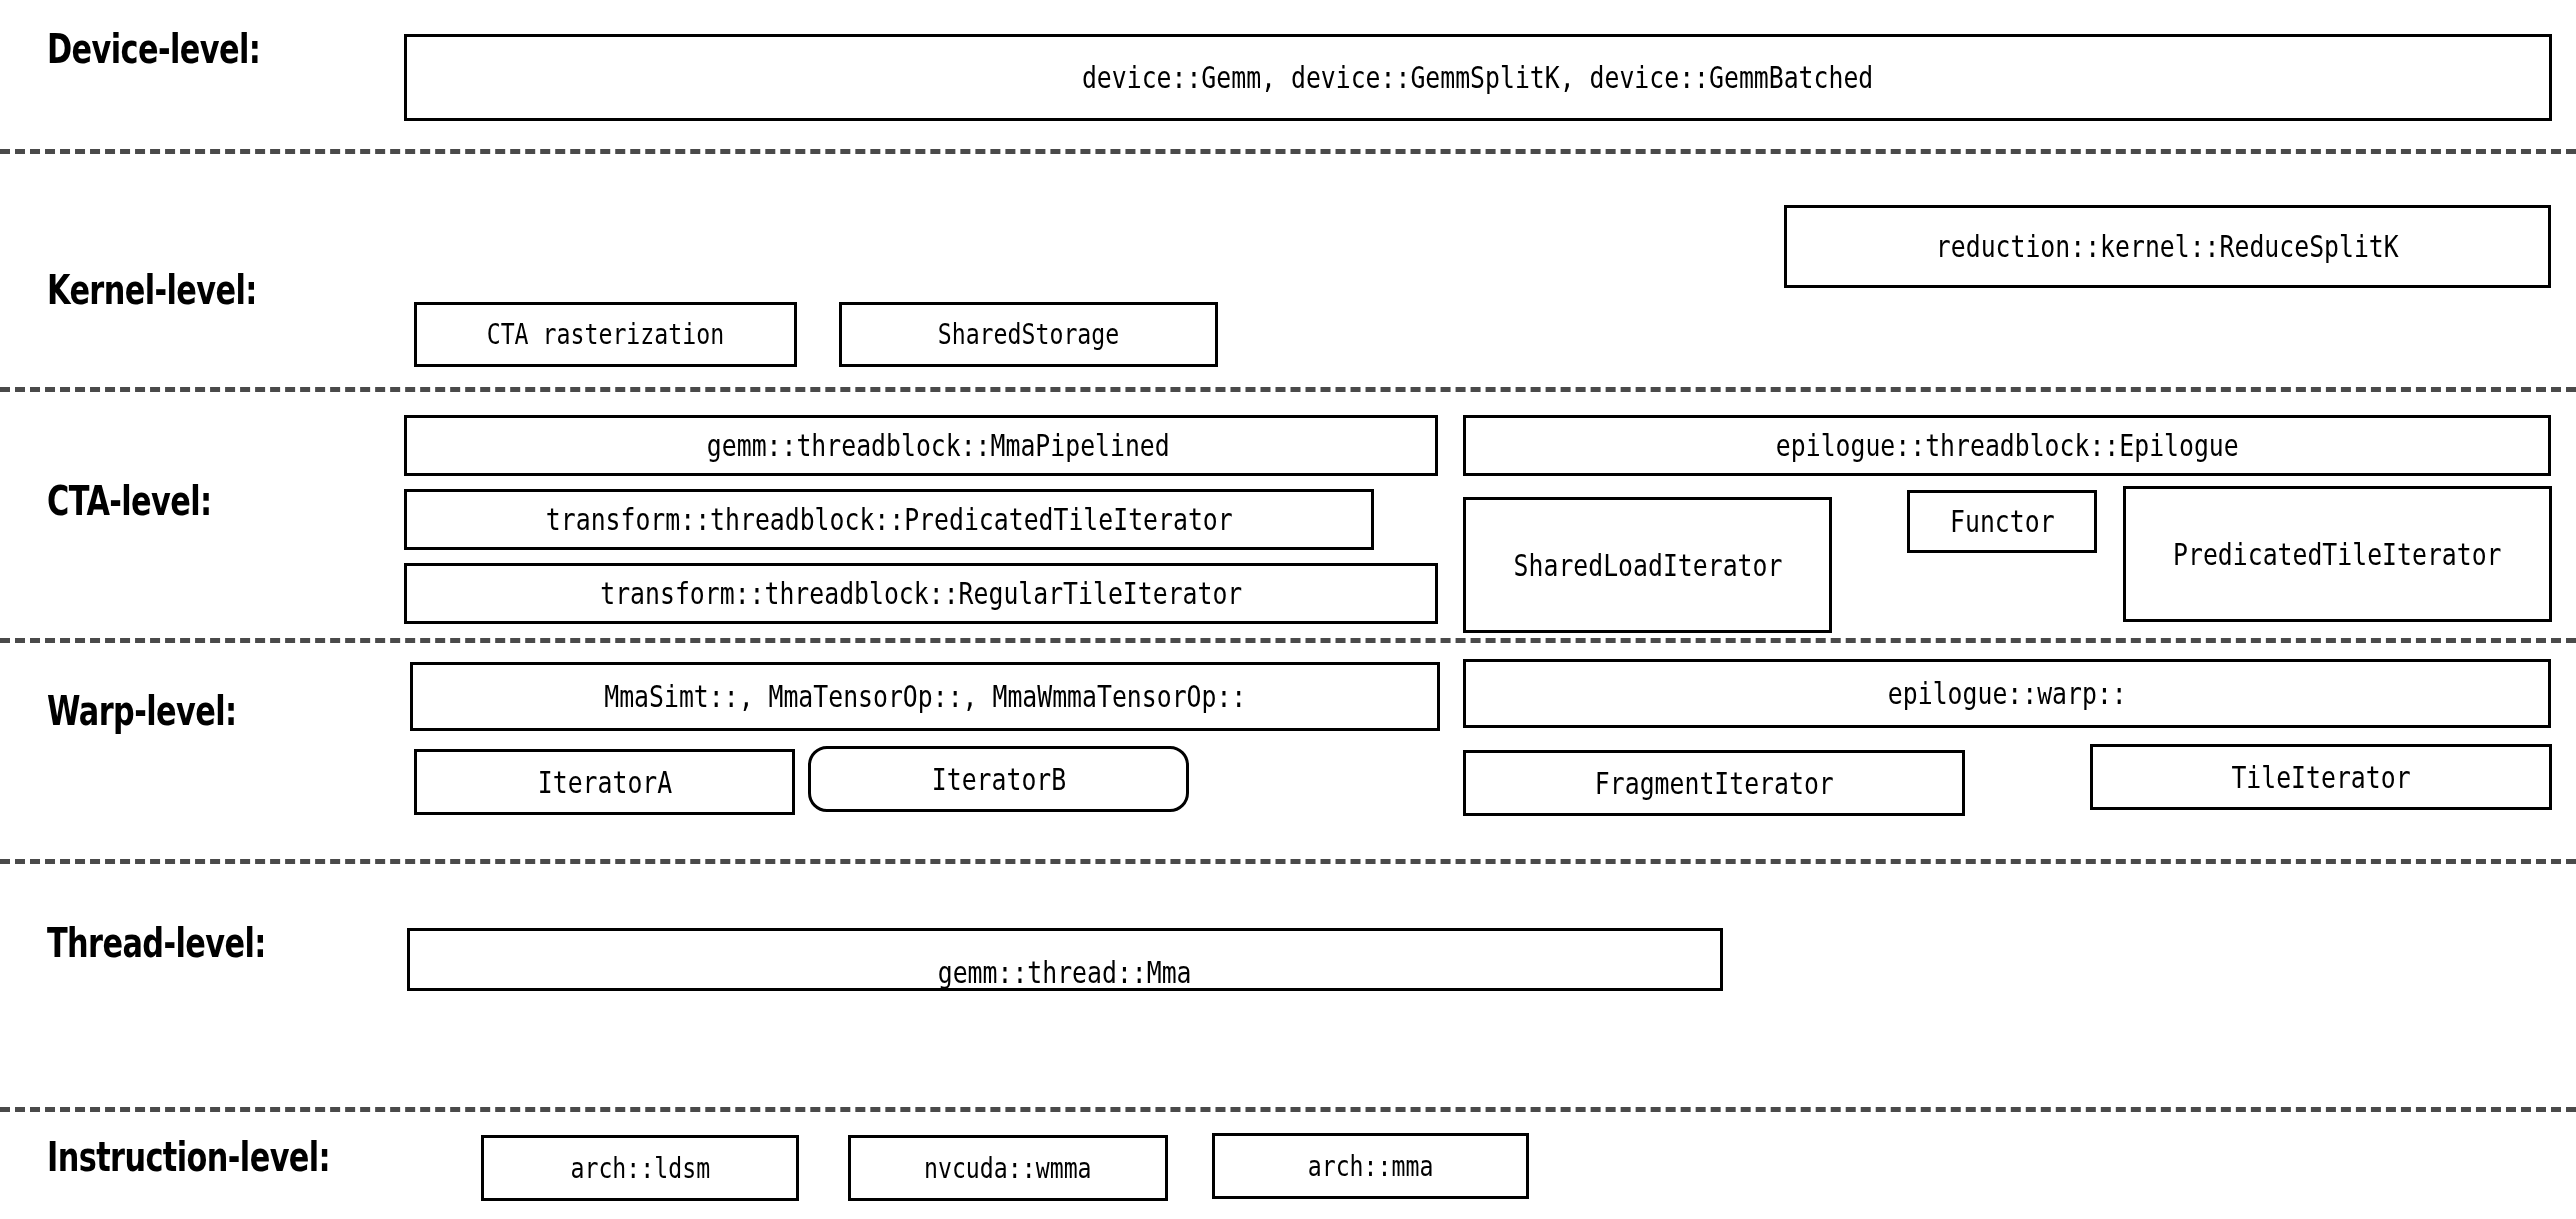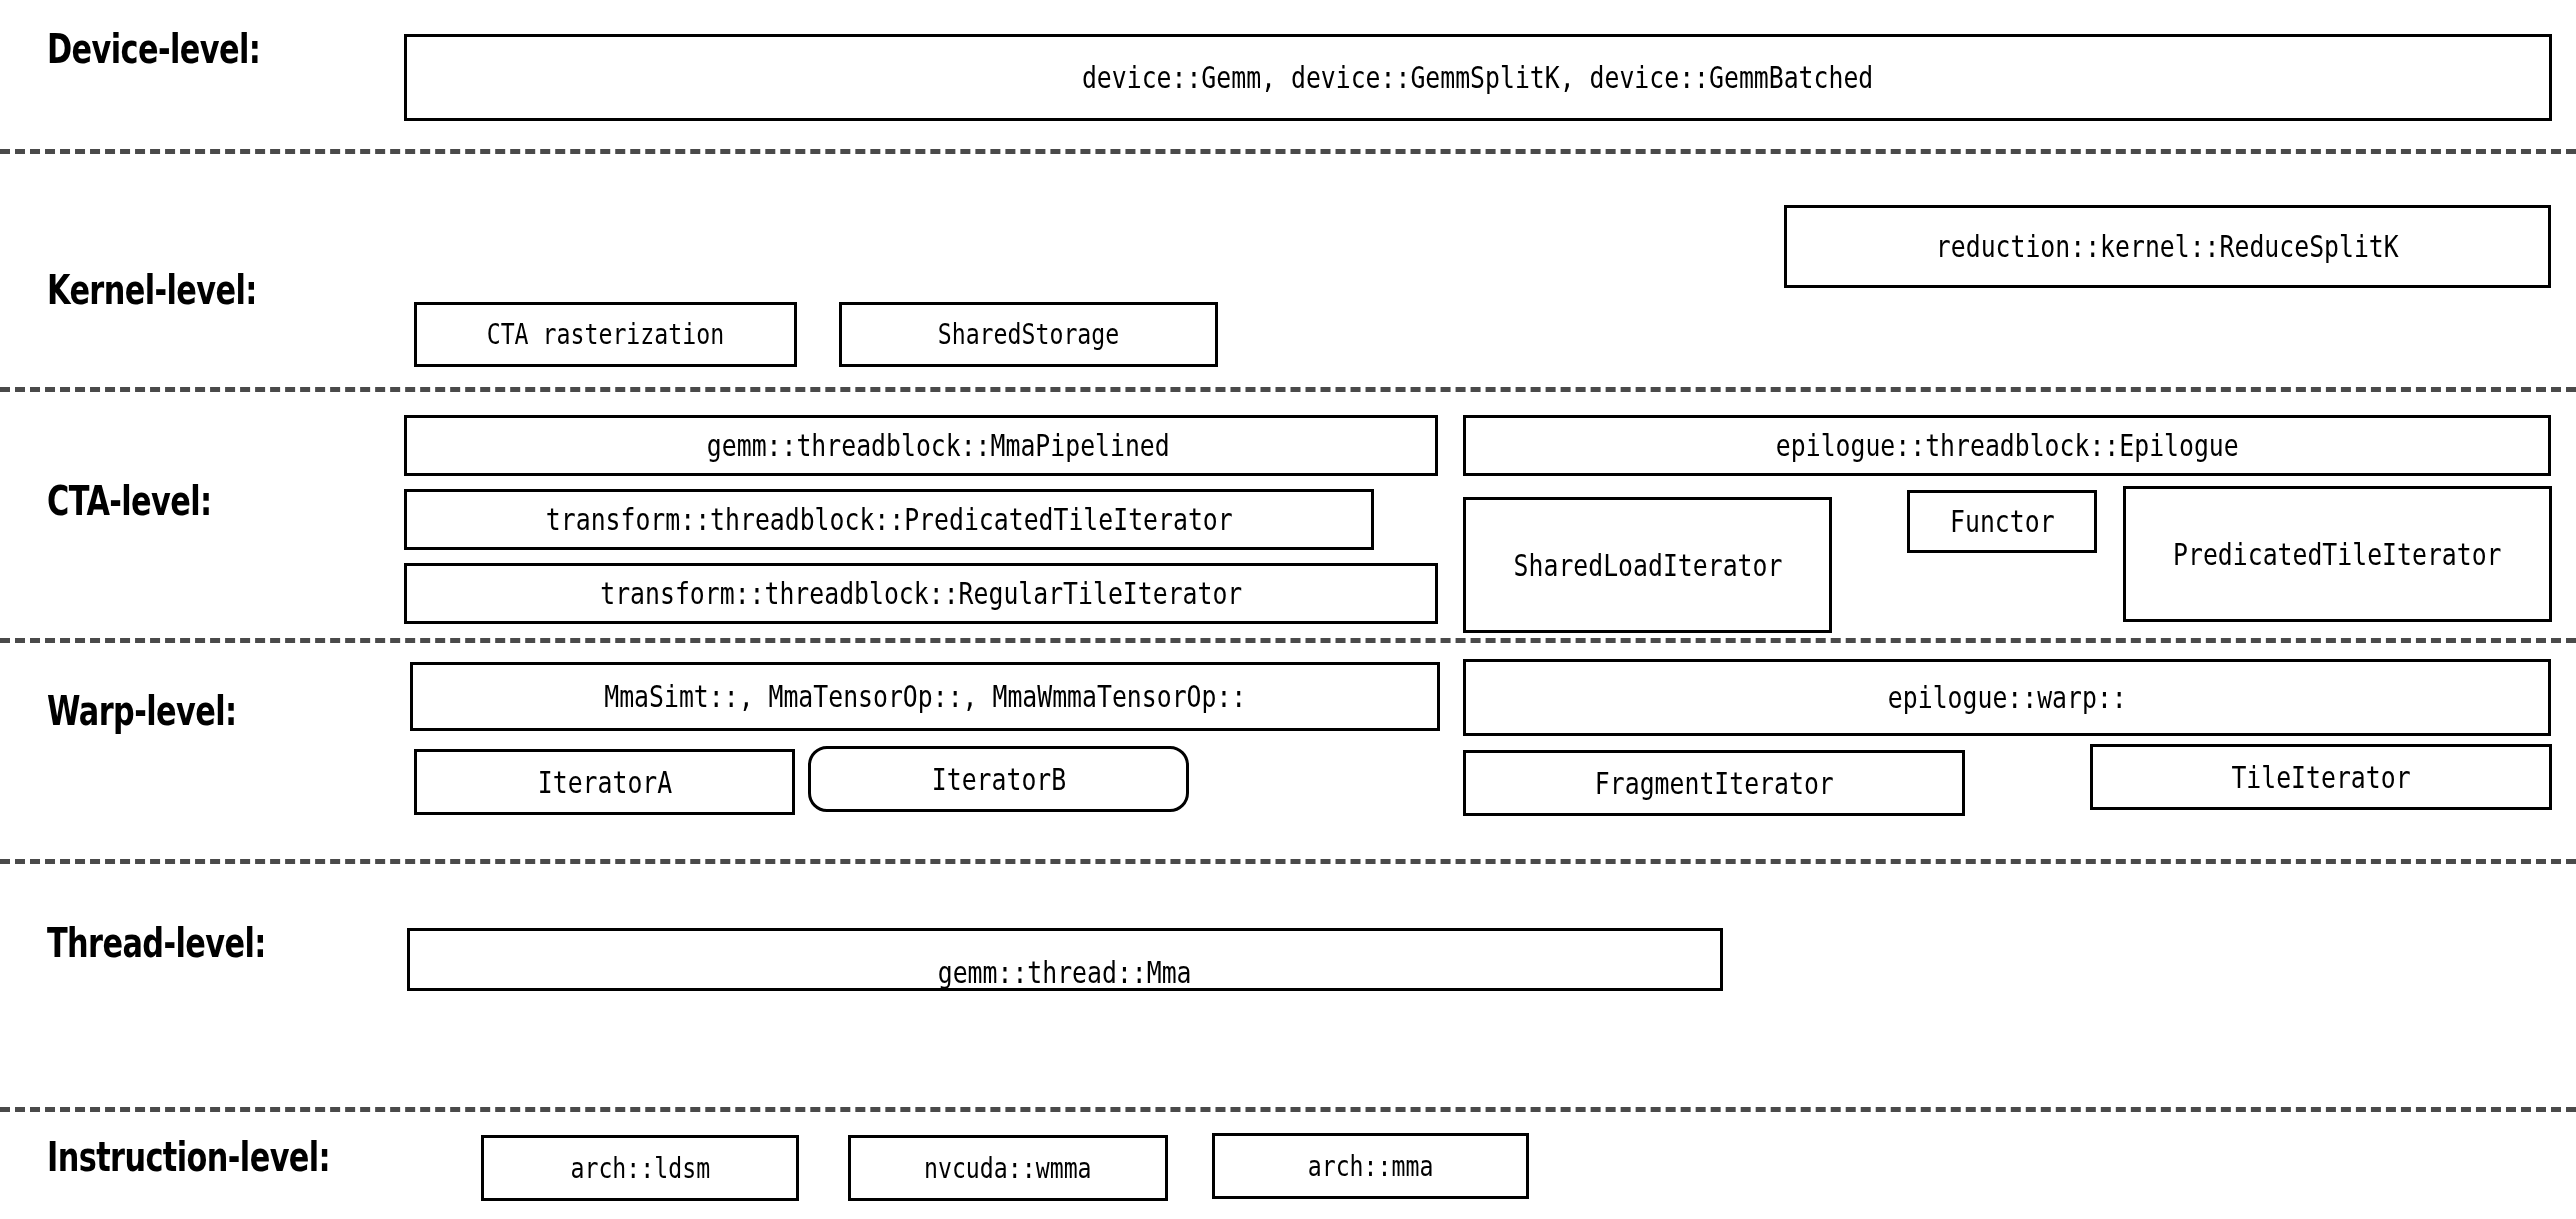--- a/index.html
+++ b/index.html
@@ -124,7 +124,7 @@
     <span class="txt">MmaSimt::, MmaTensorOp::, MmaWmmaTensorOp::</span>
   </div>
 
-  <div class="box" style="left:1463px; top:659px; width:1088px; height:77px;">
+  <div class="box" style="left:1463px; top:659px; width:1088px; height:69px;">
     <span class="txt">epilogue::warp::</span>
   </div>
 

